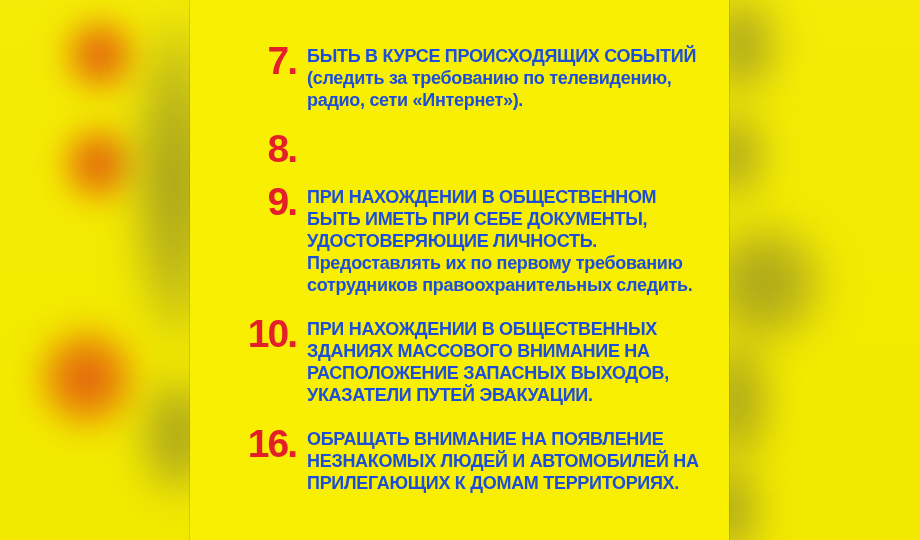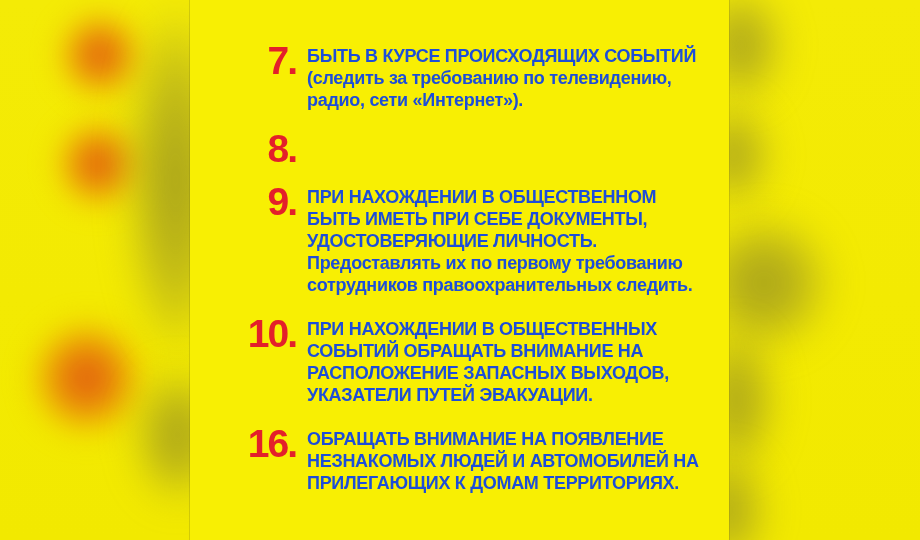--- a/index.html
+++ b/index.html
@@ -135,7 +135,7 @@
       <div class="item">
         <div class="num">10.</div>
         <div class="txt">
-          <div class="main">ПРИ НАХОЖДЕНИИ В ОБЩЕСТВЕННЫХ СОБЫТИЙ ОБРАЩАТЬ ВНИМАНИЕ НА РАСПОЛОЖЕНИЕ ЗАПАСНЫХ ВЫХОДОВ, УКАЗАТЕЛИ ПУТЕЙ ЭВАКУАЦИИ.</div>
+          <div class="main">ПРИ НАХОЖДЕНИИ В ОБЩЕСТВЕННЫХ ЗДАНИЯХ МАССОВОГО ВНИМАНИЕ НА РАСПОЛОЖЕНИЕ ЗАПАСНЫХ ВЫХОДОВ, УКАЗАТЕЛИ ПУТЕЙ ЭВАКУАЦИИ.</div>
 
         </div>
       </div>

